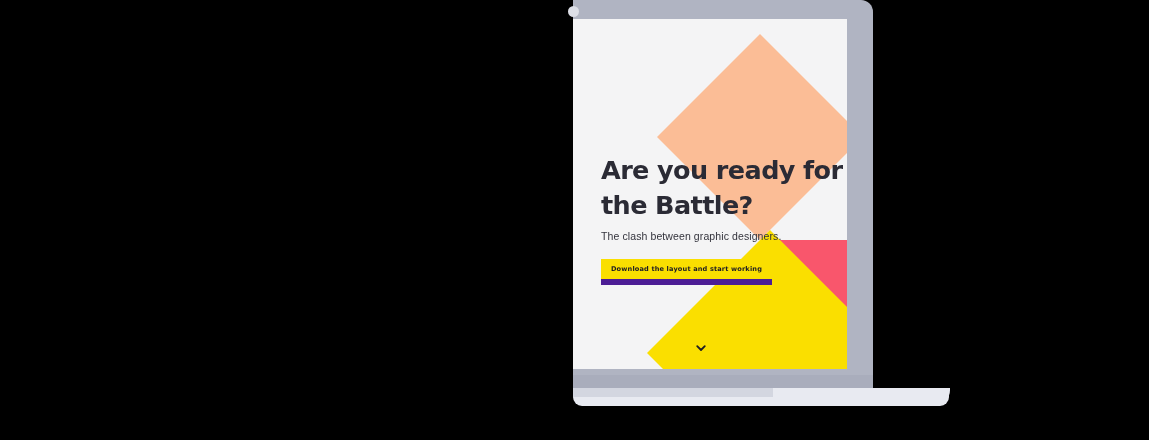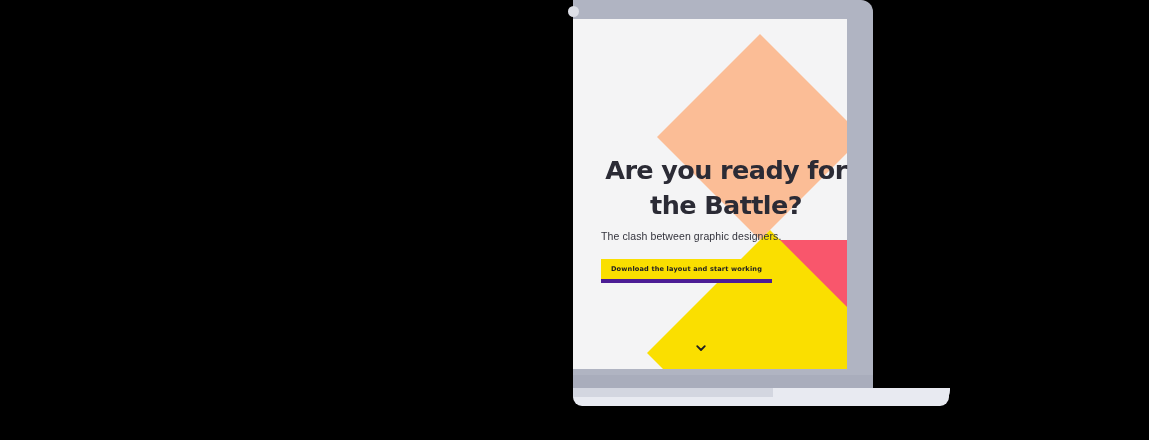--- a/index.html
+++ b/index.html
@@ -116,7 +116,6 @@
     letter-spacing: -0.6px;
     color: #2b2b35;
     white-space: pre-line;
-    text-align: center;
   }
   .subtitle {
     margin: 6px 0 0 0;

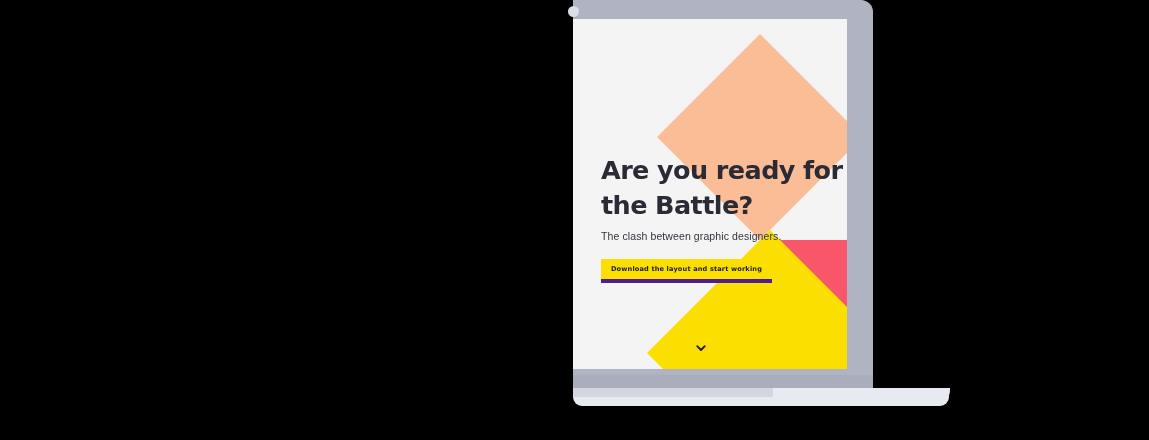--- a/index.html
+++ b/index.html
@@ -136,7 +136,7 @@
     background: #fadf00;
     color: #1d1d24;
     border: none;
-    border-bottom: 4px solid #4c1d95;
+    border-bottom: 6px solid #4c1d95;
     padding: 7px 10px 6px 10px;
     font-family: "DejaVu Sans", sans-serif;
     font-weight: bold;

